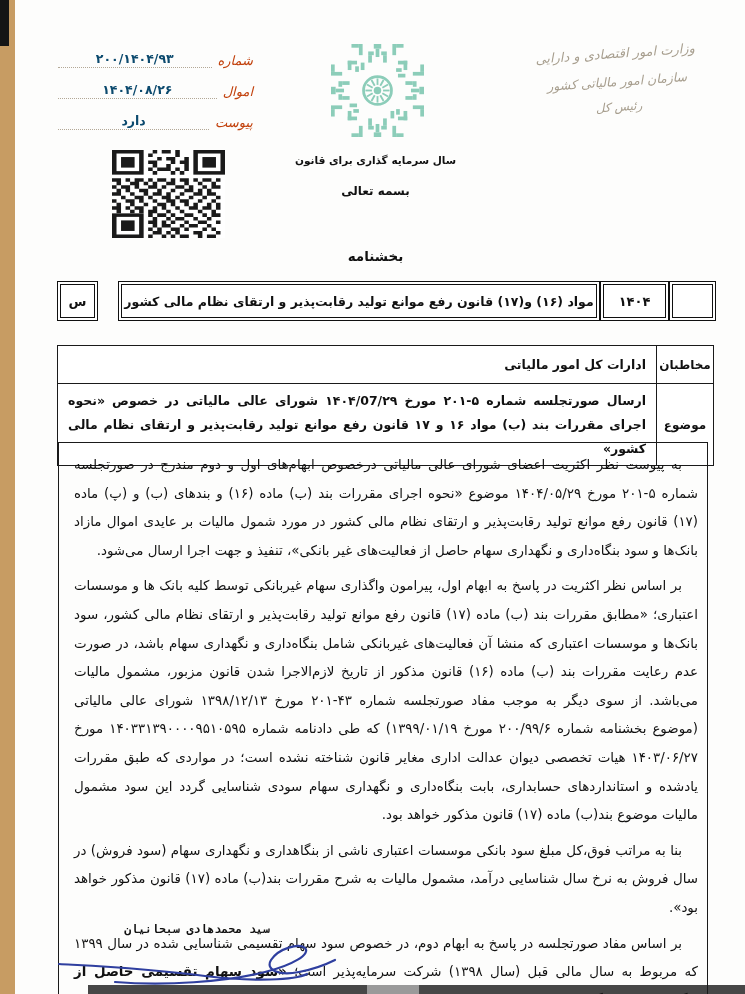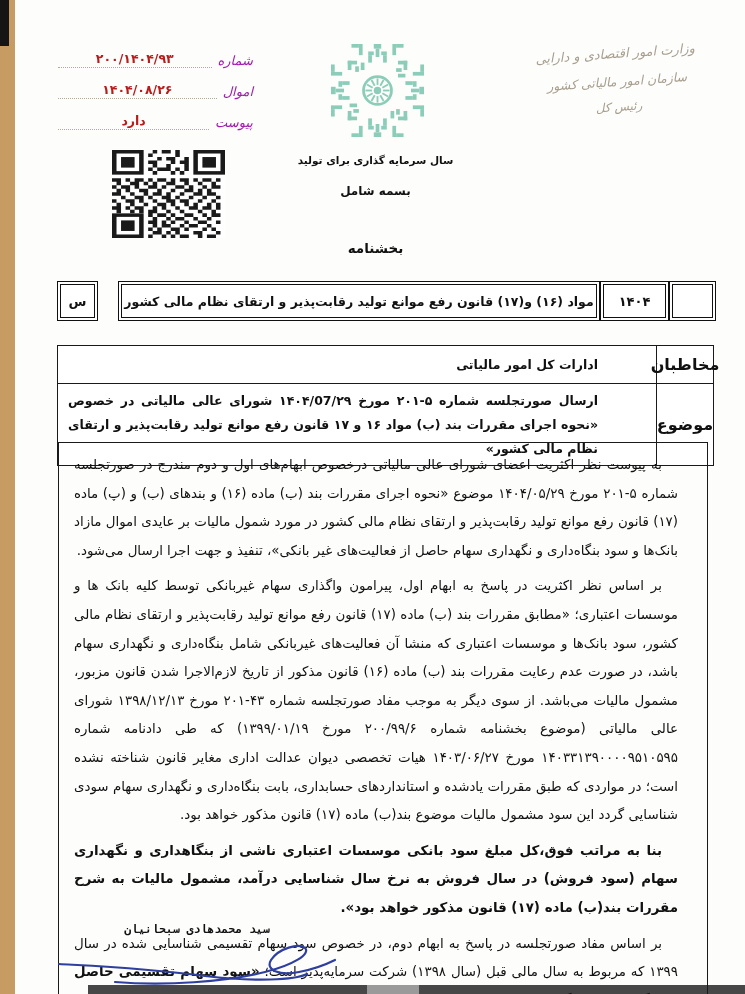--- a/index.html
+++ b/index.html
@@ -14,7 +14,7 @@
   .ref-block{position:absolute;top:48px;left:58px;width:195px;font-size:12.5px;}
   .ref-row{display:flex;align-items:flex-end;margin-bottom:11px;height:20px;}
   .ref-label{font-style:italic;color:#a21caf;font-size:13px;white-space:nowrap;padding-left:6px;}
-  .ref-value{font-weight:bold;color:#b91c1c;border-bottom:1px dotted #b3a896;flex:1;
+  .ref-value{font-weight:bold;color:#0c4a6e;border-bottom:1px dotted #b3a896;flex:1;
              text-align:center;padding-bottom:1px;white-space:nowrap;}
   
   .ministry{position:absolute;top:46px;right:8px;width:240px;text-align:center;

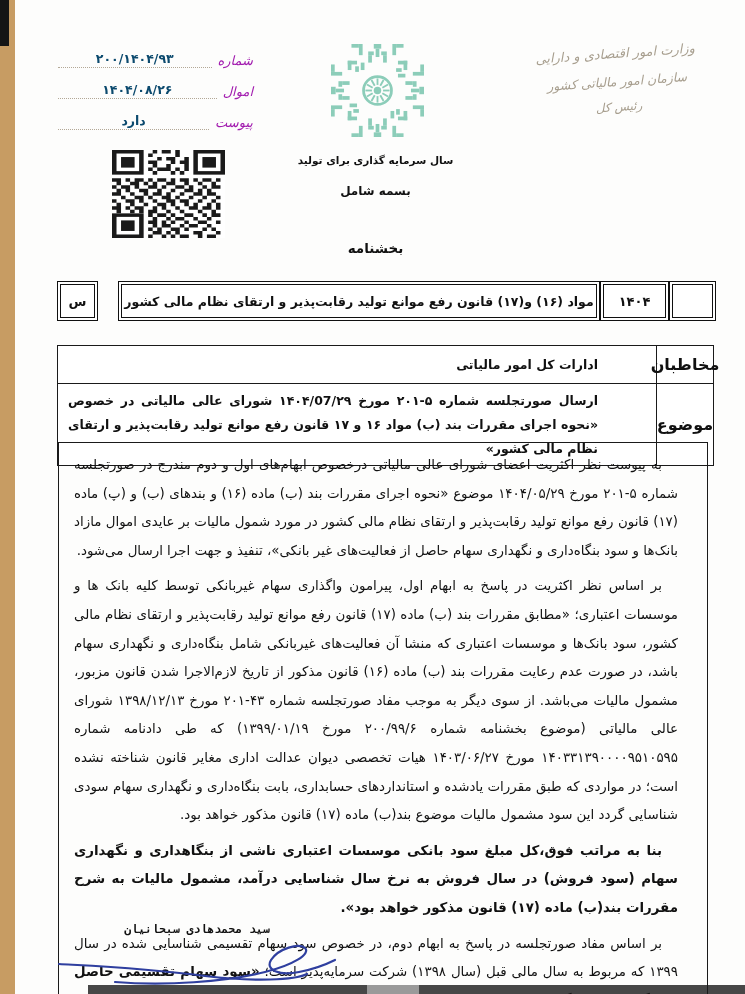--- a/index.html
+++ b/index.html
@@ -13,7 +13,7 @@
   
   .ref-block{position:absolute;top:48px;left:58px;width:195px;font-size:12.5px;}
   .ref-row{display:flex;align-items:flex-end;margin-bottom:11px;height:20px;}
-  .ref-label{font-style:italic;color:#a21caf;font-size:13px;white-space:nowrap;padding-left:6px;}
+  .ref-label{font-style:italic;color:#c2410c;font-size:13px;white-space:nowrap;padding-left:6px;}
   .ref-value{font-weight:bold;color:#0c4a6e;border-bottom:1px dotted #b3a896;flex:1;
              text-align:center;padding-bottom:1px;white-space:nowrap;}
   

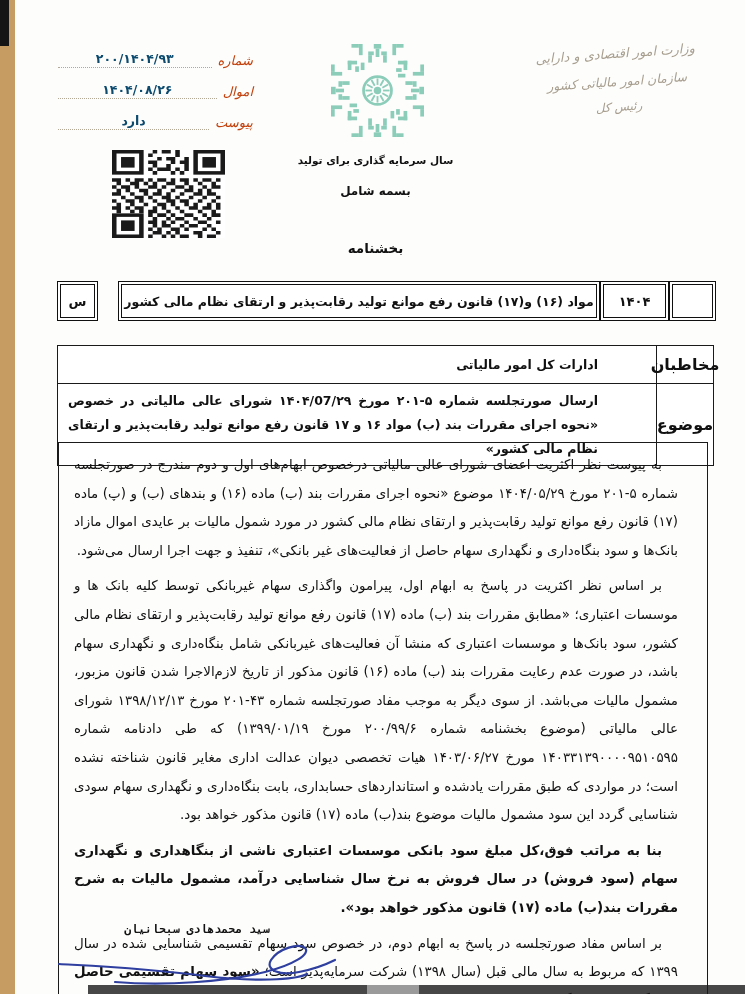--- a/index.html
+++ b/index.html
@@ -140,7 +140,7 @@
     </svg>
   </div>
 
-  <div class="slogan">سال سرمایه گذاری برای تولید</div>
+  <div class="slogan">سال سرمایه گذاری برای قانون</div>
   <div class="basmala">بسمه شامل</div>
 
   <div class="qr">

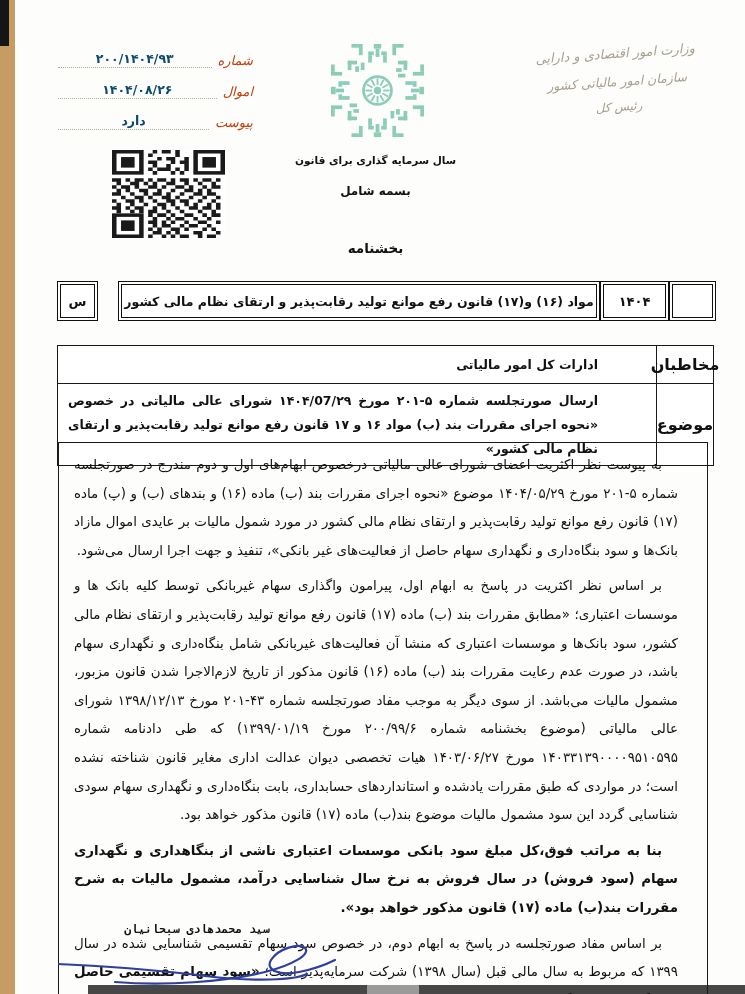--- a/index.html
+++ b/index.html
@@ -141,7 +141,7 @@
   </div>
 
   <div class="slogan">سال سرمایه گذاری برای قانون</div>
-  <div class="basmala">بسمه شامل</div>
+  <div class="basmala">بسمه تعالی</div>
 
   <div class="qr">
     <svg viewBox="0 0 25 25" width="113" height="88" preserveAspectRatio="none" xmlns="http://www.w3.org/2000/svg">

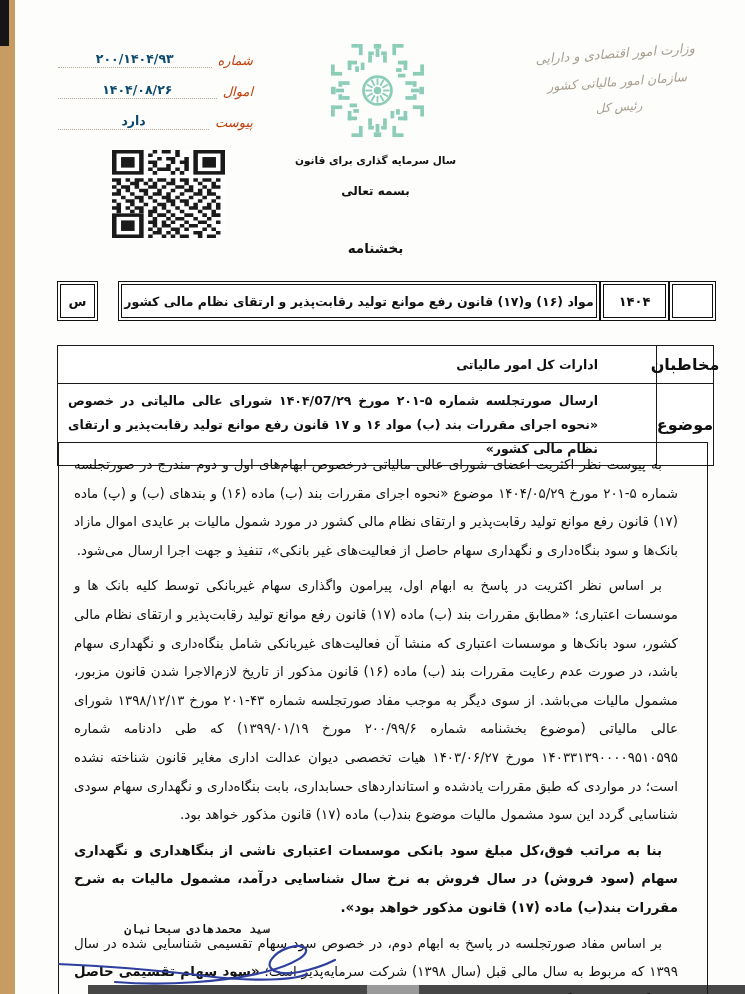--- a/index.html
+++ b/index.html
@@ -29,7 +29,7 @@
   .basmala{position:absolute;top:184px;left:278px;width:195px;text-align:center;
            font-weight:bold;font-size:12px;}
   .qr{position:absolute;top:150px;left:112px;width:113px;height:88px;}
-  .doc-type{position:absolute;top:240px;left:278px;width:195px;text-align:center;
+  .doc-type{position:absolute;top:248px;left:278px;width:195px;text-align:center;
             font-weight:bold;font-size:13.5px;letter-spacing:.5px;}
   
   .class-row{position:absolute;top:281px;right:29px;left:57px;height:40px;display:flex;}

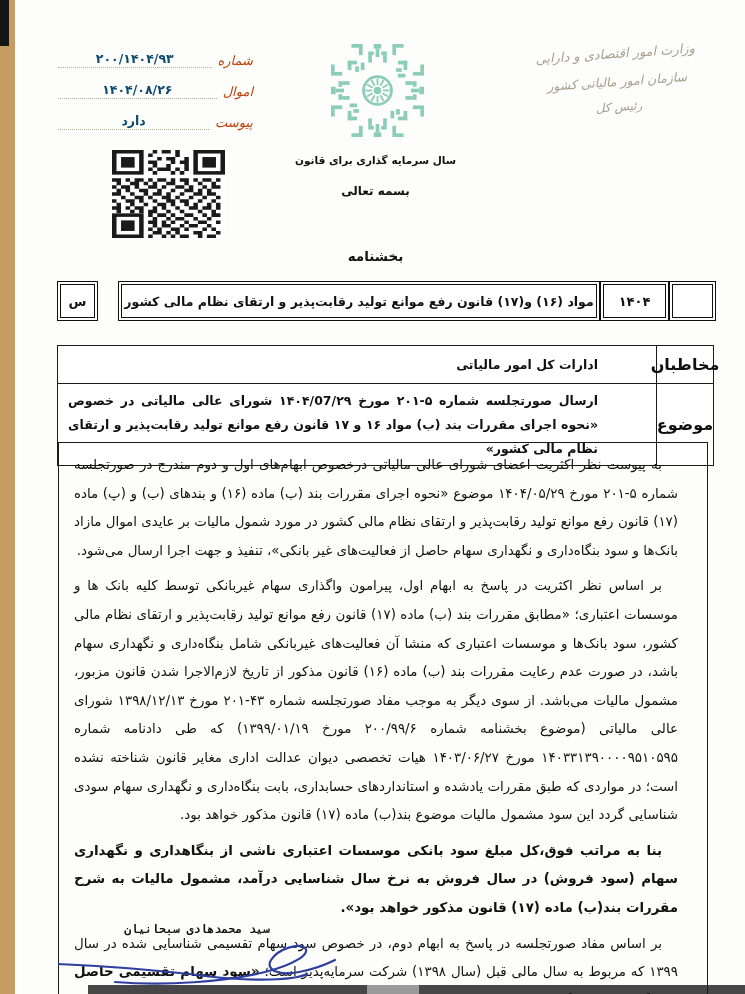--- a/index.html
+++ b/index.html
@@ -45,7 +45,7 @@
   .hdr-row{display:flex;}
   .hdr-row+.hdr-row{border-top:1.3px solid #1a1a1a;}
   .hdr-label{width:56px;border-left:1.3px solid #1a1a1a;display:flex;align-items:center;
-             justify-content:center;font-weight:bold;font-size:16px;flex-shrink:0;margin-left:48px;}
+             justify-content:center;font-weight:bold;font-size:12px;flex-shrink:0;}
   .hdr-value{flex:1;padding:4px 10px;font-weight:bold;font-size:12.5px;display:flex;
              align-items:center;}
   .row-recipients{height:37px;}

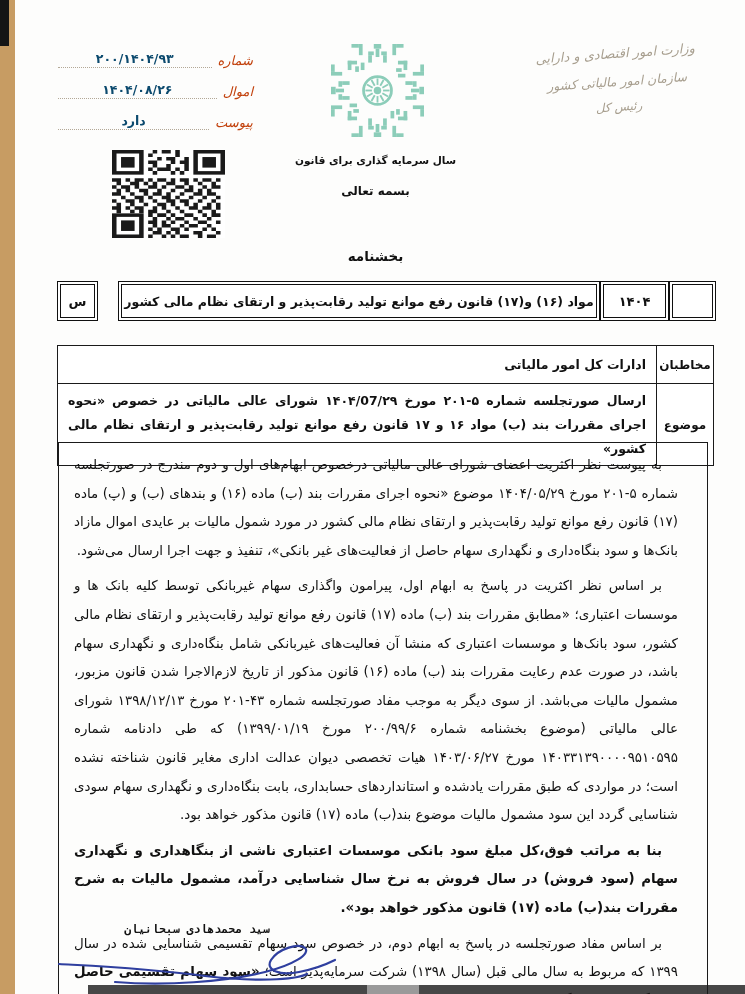--- a/index.html
+++ b/index.html
@@ -54,7 +54,7 @@
   
   .body-box{position:absolute;top:442px;left:58px;width:650px;height:552px;
             border:1.6px solid #1a1a1a;border-bottom:none;box-sizing:border-box;
-            padding:8px 29px 0 15px;background:transparent;}
+            padding:8px 9px 0 15px;background:transparent;}
   .body-box p{margin:0 0 7px 0;font-size:13.4px;line-height:28.6px;text-align:justify;
               text-indent:16px;}
   .seg-u{text-underline-offset:4px;}

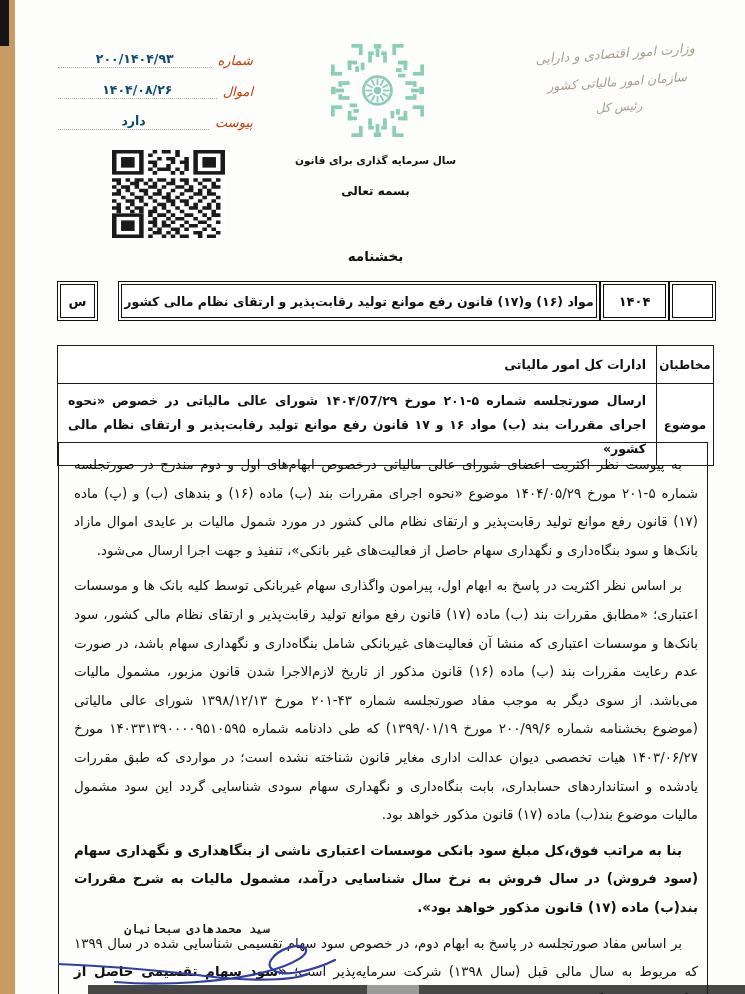--- a/index.html
+++ b/index.html
@@ -59,7 +59,7 @@
               text-indent:16px;}
   .seg-u{text-underline-offset:4px;}
   .seg-b{font-weight:bold;}
-  p.p-bold{font-weight:bold;}
+  p.p-bold{font-weight:normal;}
   
   .sig-block{position:absolute;top:922px;left:92px;width:210px;text-align:center;
              font-weight:bold;z-index:3;font-family:Liberation Mono, monospace;}

